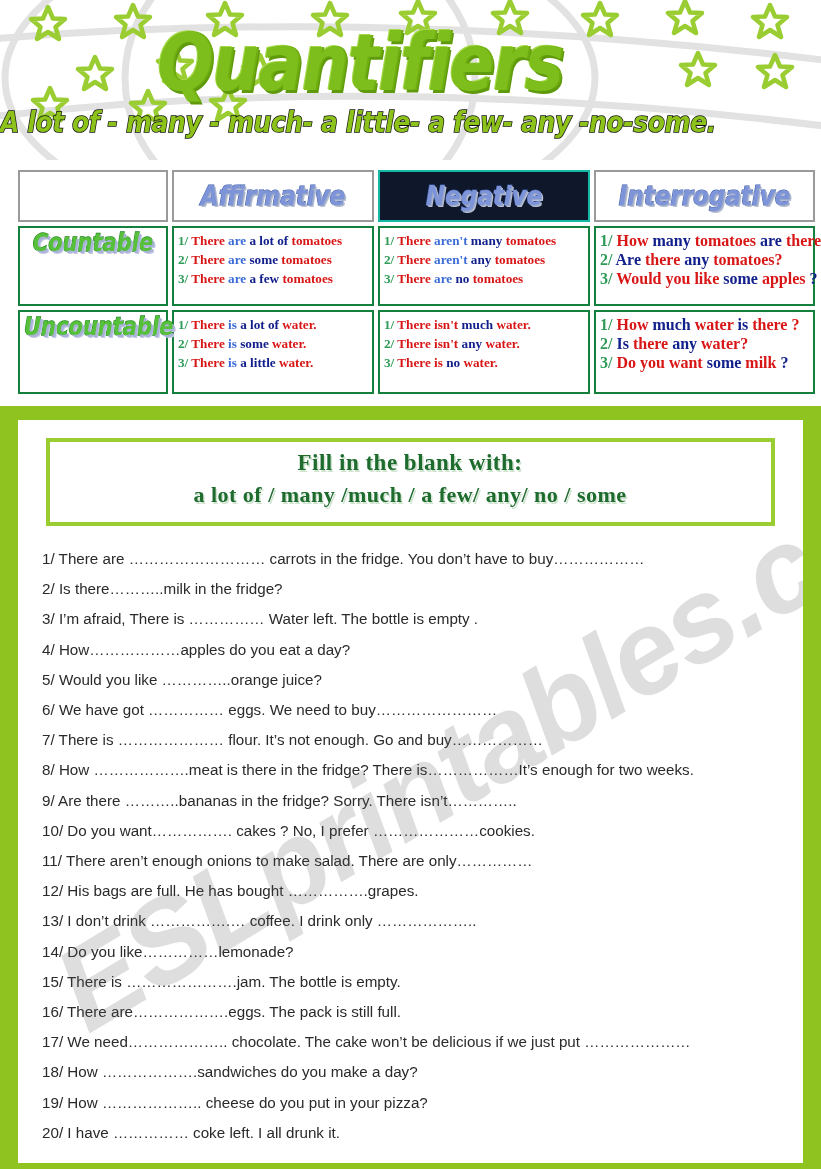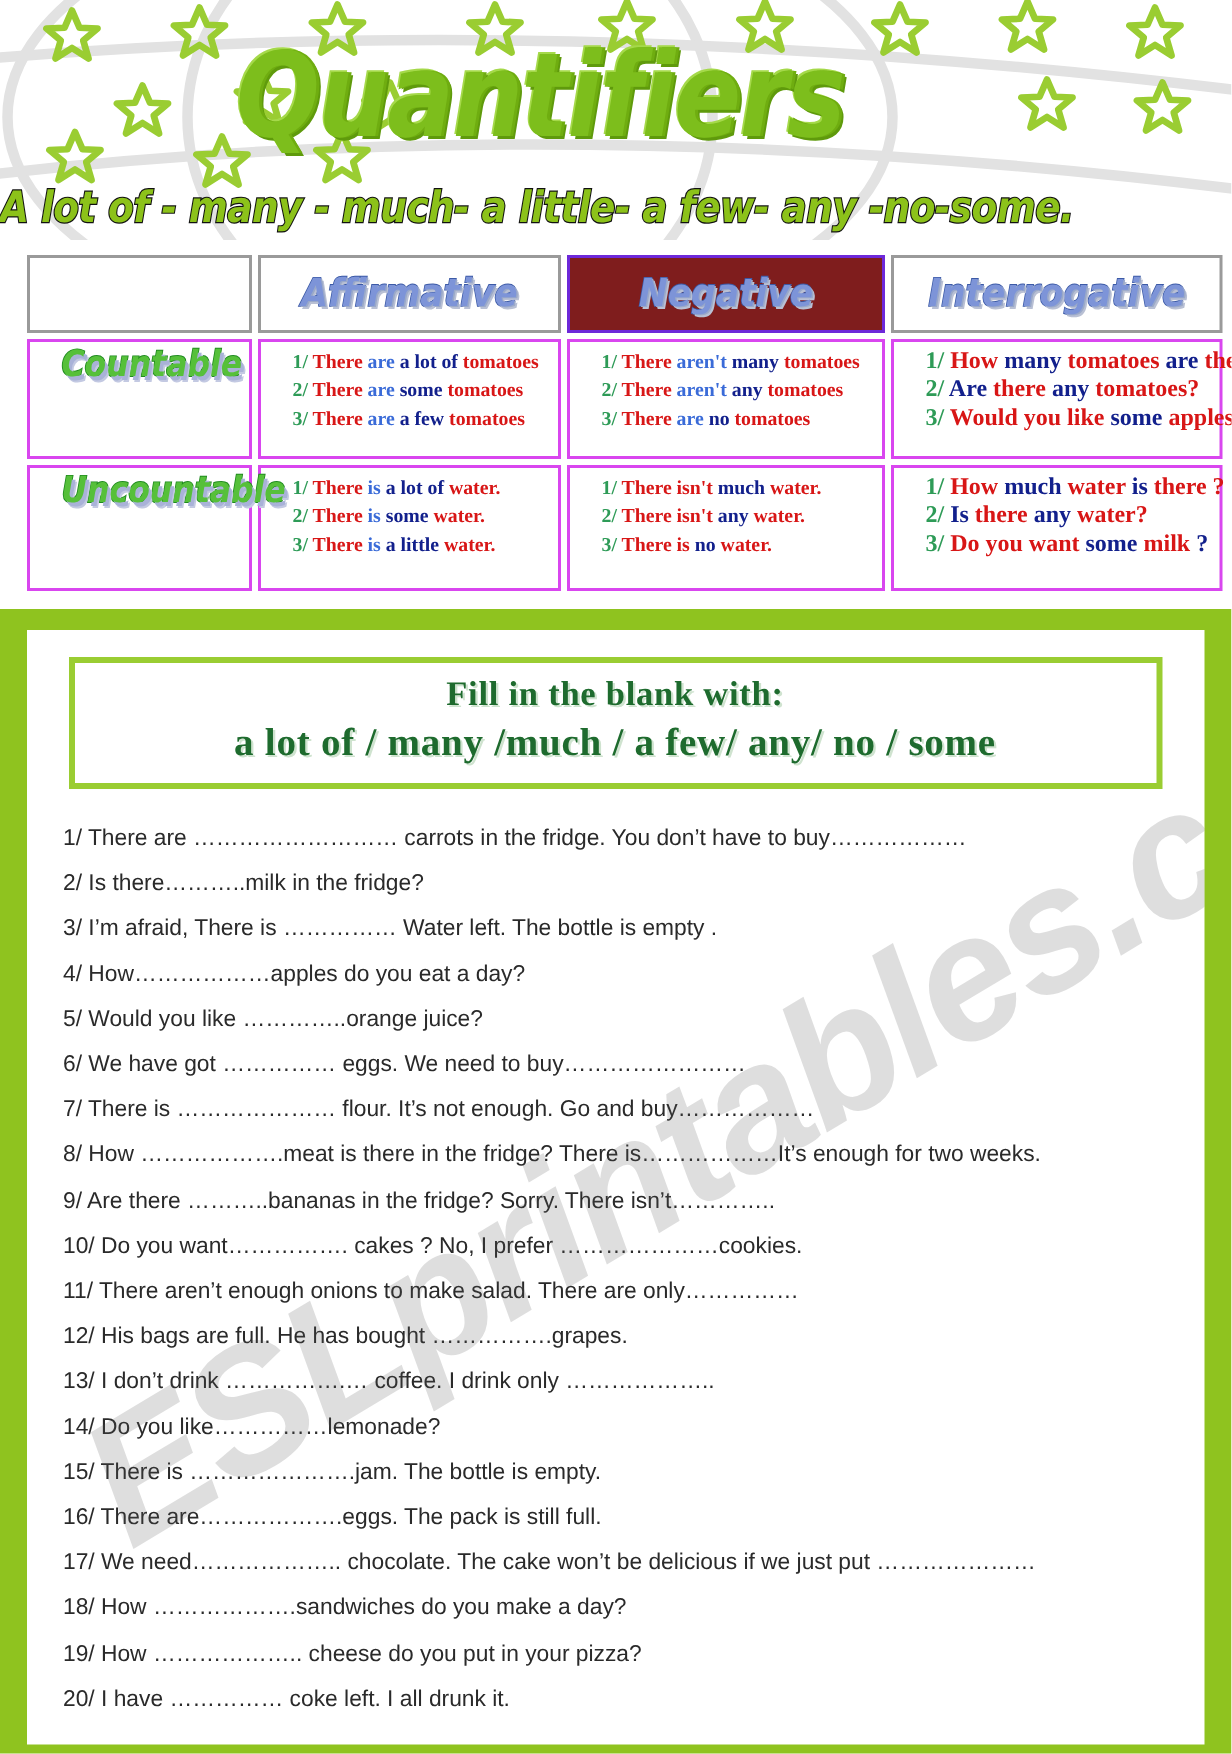--- a/index.html
+++ b/index.html
@@ -64,7 +64,7 @@
 
   .subtitle-wrap {
     position: absolute;
-    top: 124px;
+    top: 108px;
     left: 0;
     width: 658px;
     text-align: center;

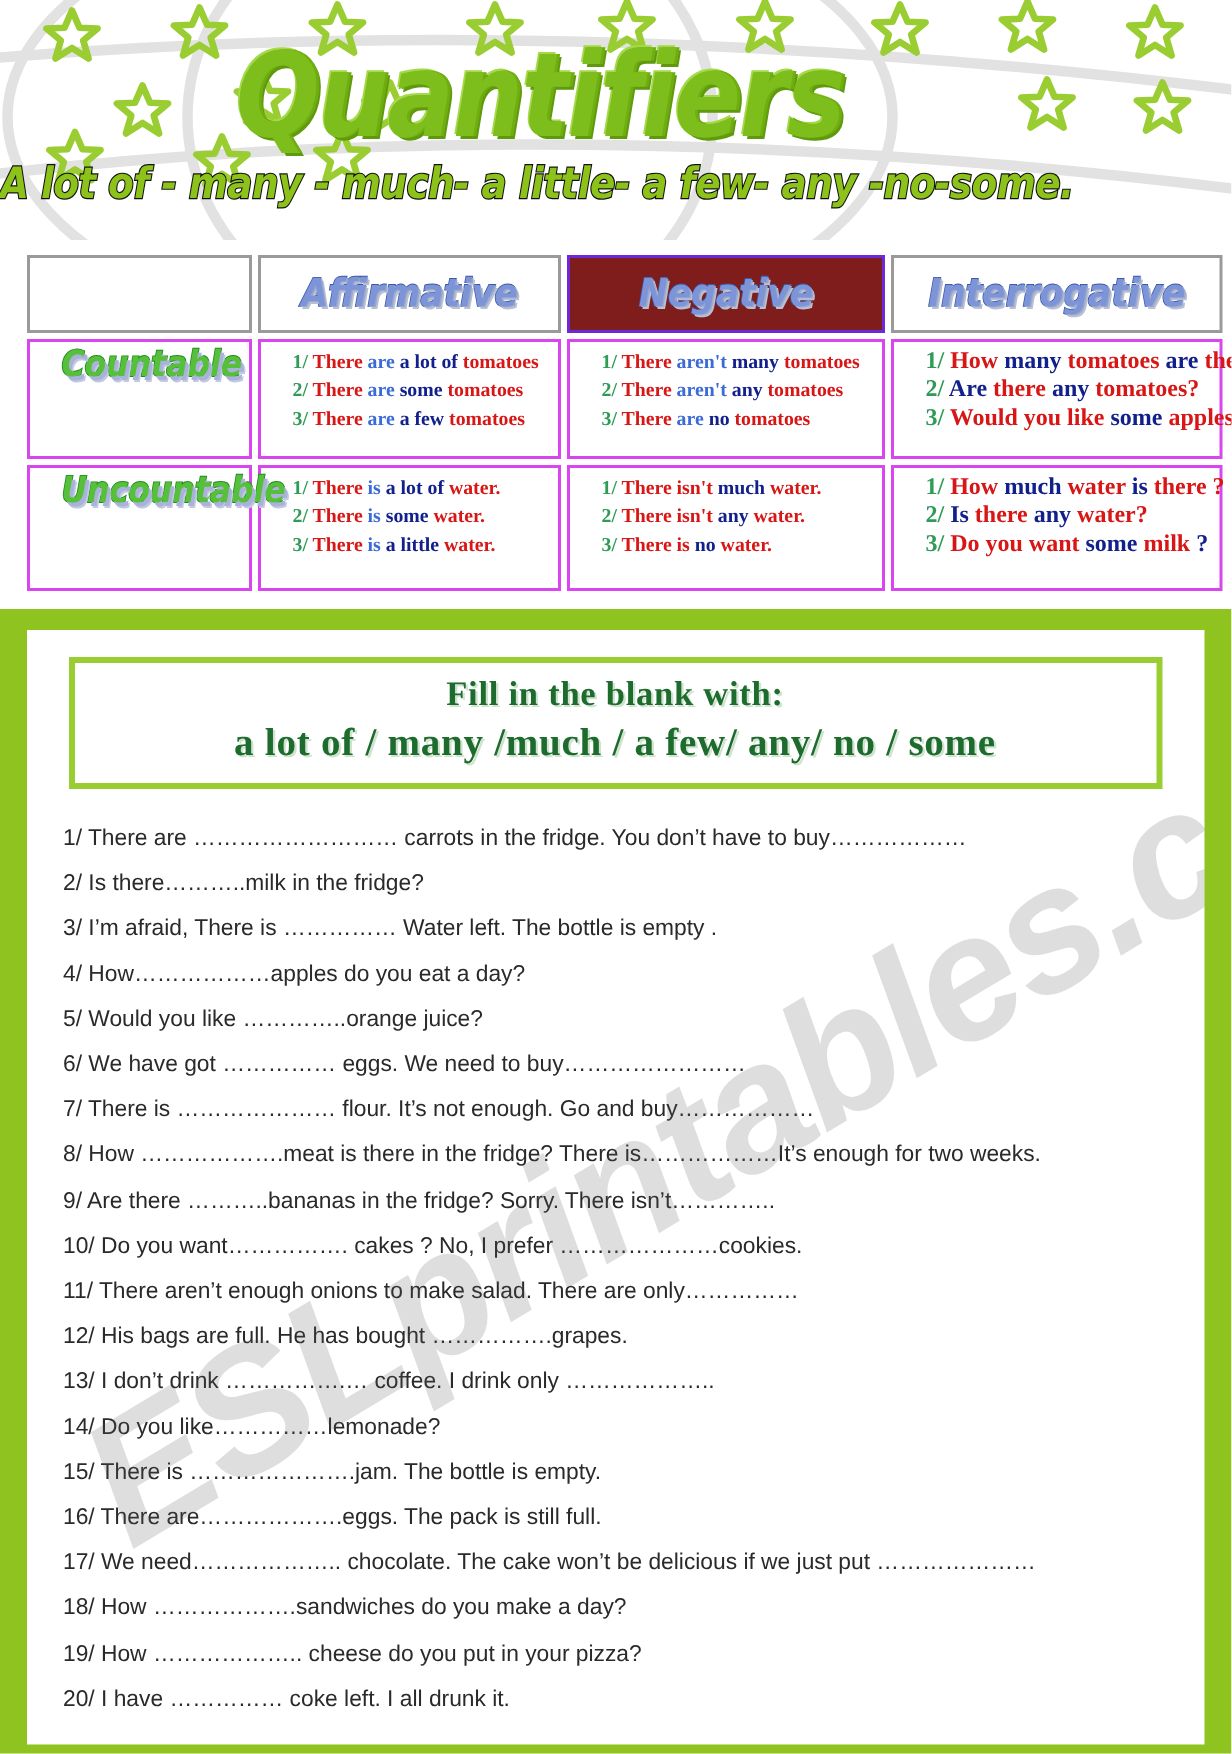--- a/index.html
+++ b/index.html
@@ -292,7 +292,7 @@
         <th class="hdr-cell" style="border:2px solid #9a9a9a;background:#fff;">
           <span class="wa-blue">Affirmative</span>
         </th>
-        <th class="hdr-cell" style="border:2px solid #6d28d9;background:#7f1d1d;">
+        <th class="hdr-cell" style="border:2px solid #14b8a6;background:#0f172a;">
           <span class="wa-blue">Negative</span>
         </th>
         <th class="hdr-cell" style="border:2px solid #9a9a9a;background:#fff;">

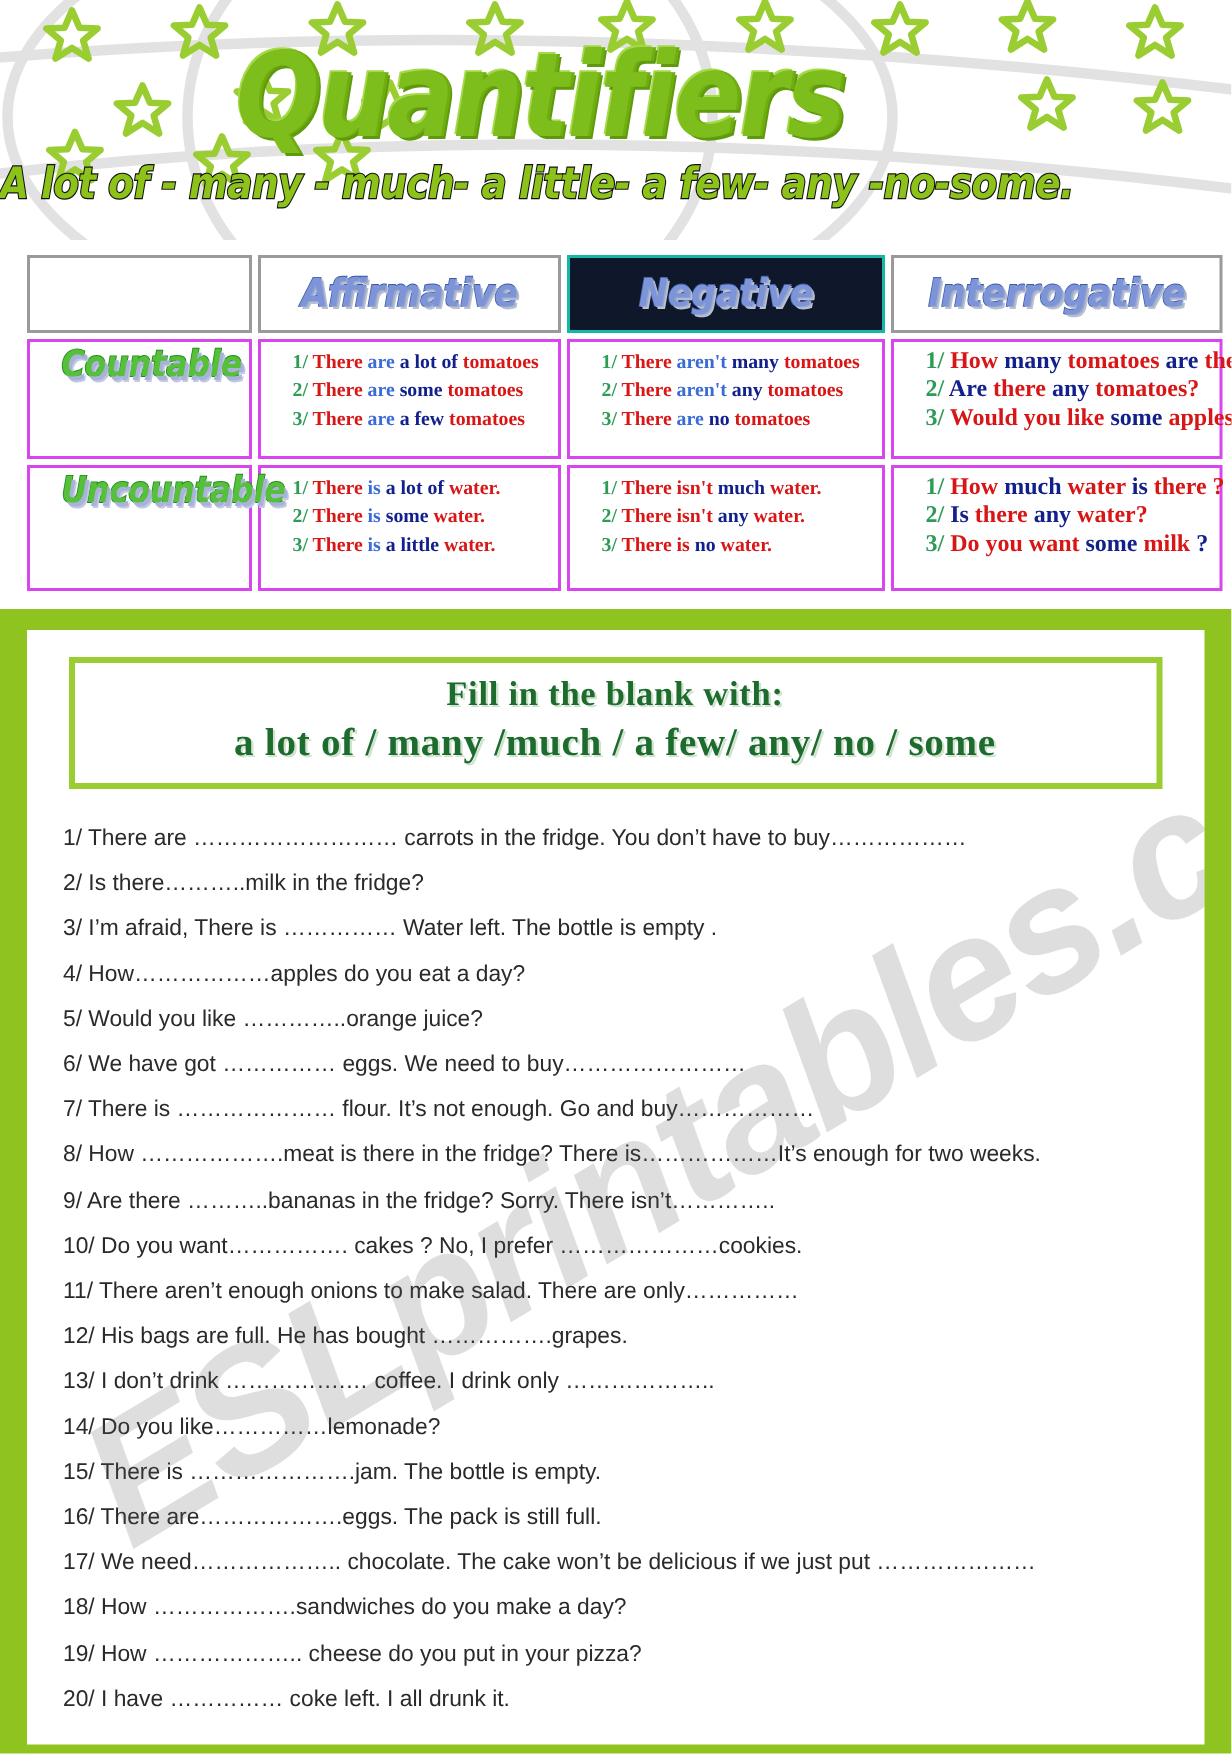--- a/index.html
+++ b/index.html
@@ -101,10 +101,10 @@
   }
 
   .gtable td {
-    border: 2px solid #d946ef;
+    border: 2px solid #15803d;
     background: #ffffff;
     vertical-align: top;
-    padding: 3px 21px;
+    padding: 3px 4px;
   }
 
   .col-label  { width: 150px; }

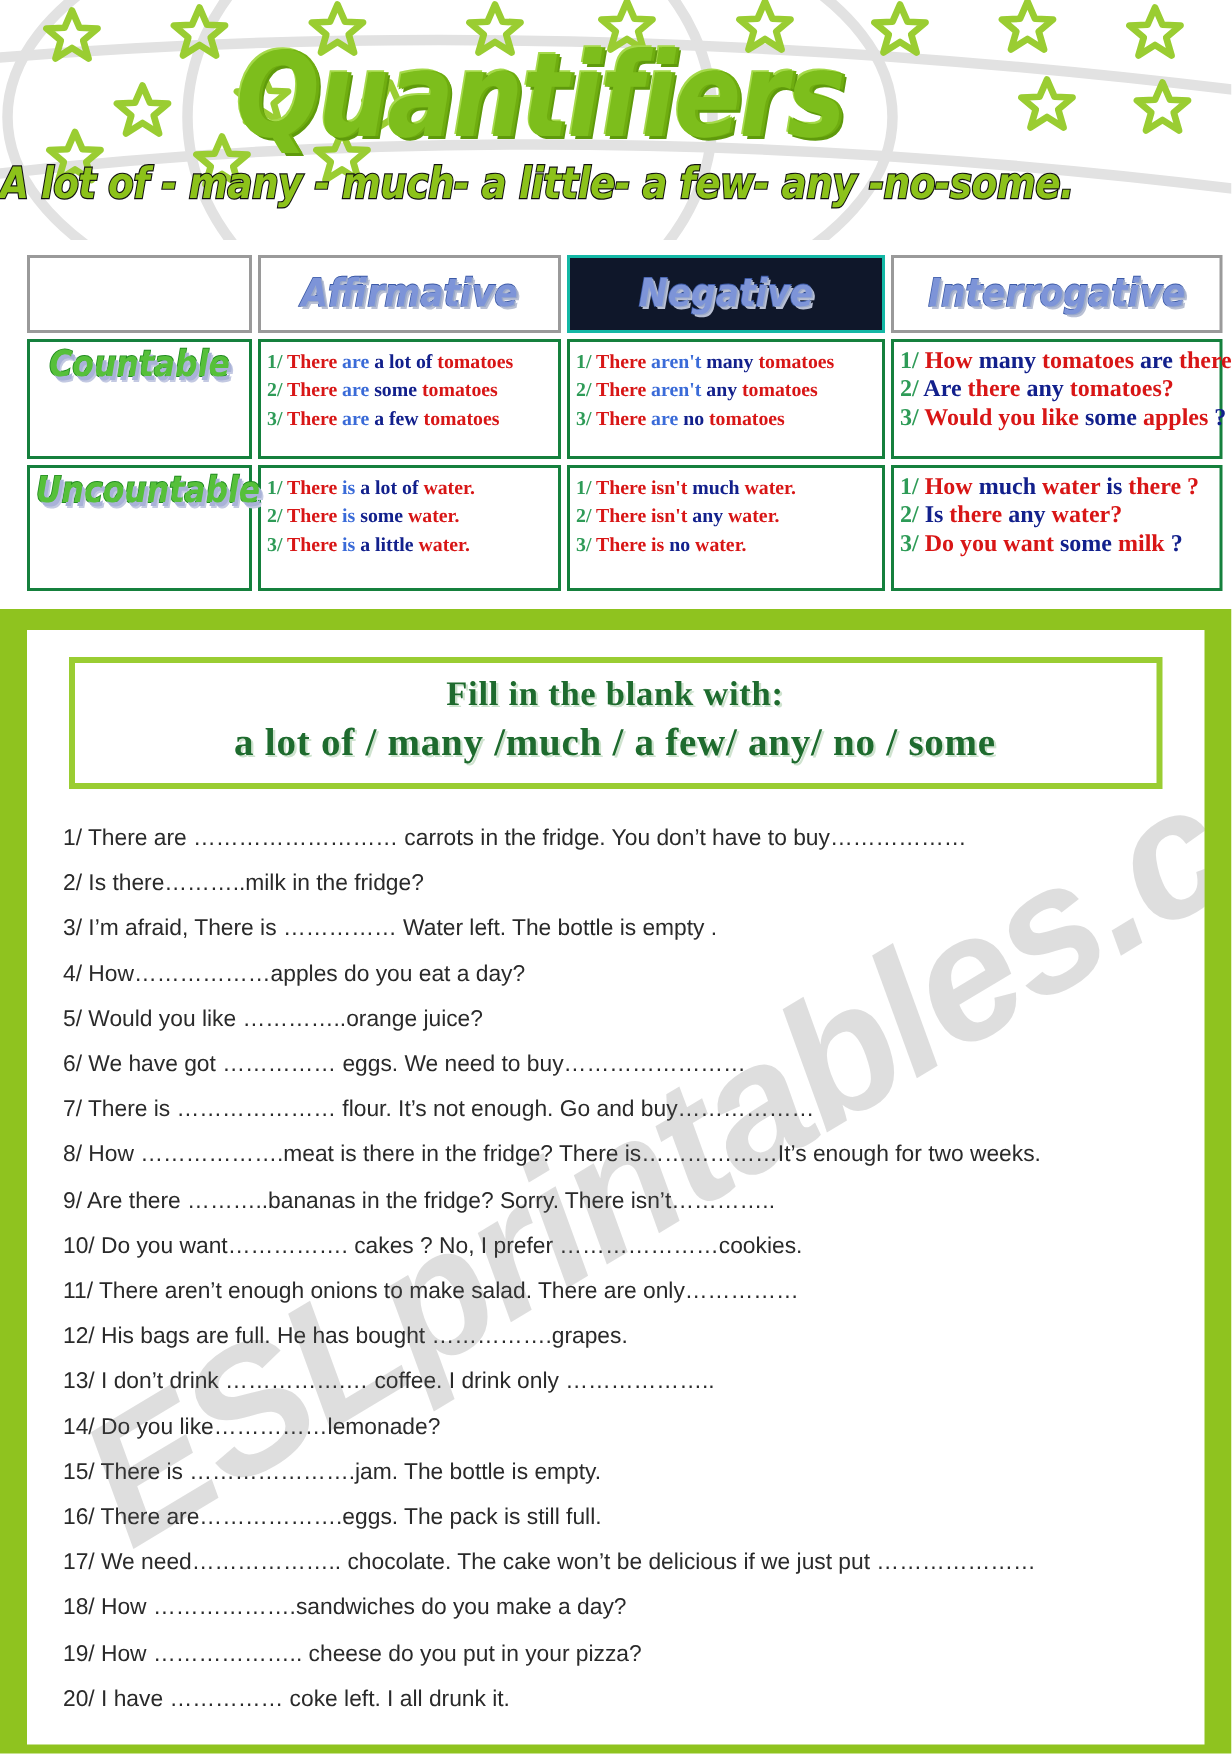--- a/index.html
+++ b/index.html
@@ -198,7 +198,7 @@
     white-space: nowrap;
   }
   .instr-line-1 { font-size: 23px; line-height: 30px; }
-  .instr-line-2 { font-size: 26px; line-height: 34px; }
+  .instr-line-2 { font-size: 22px; line-height: 34px; }
 
   .q-list { list-style: none; padding: 0 4px; }
 

